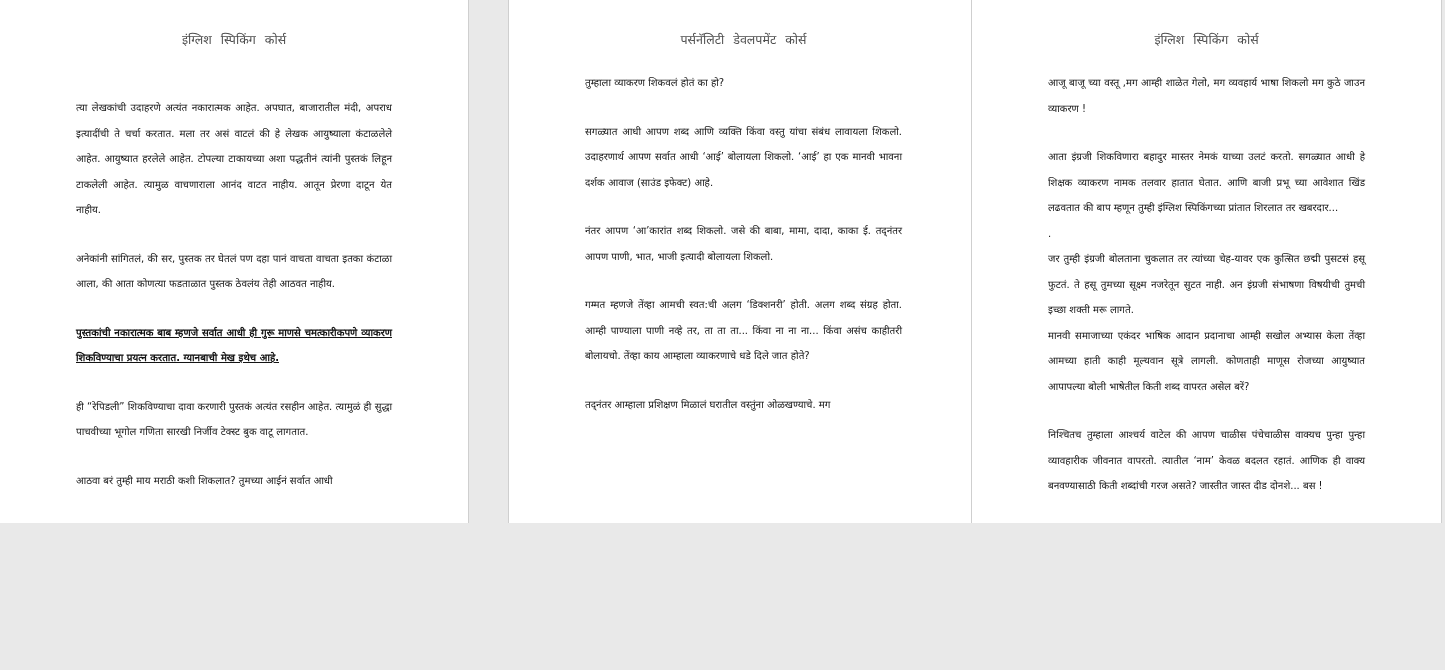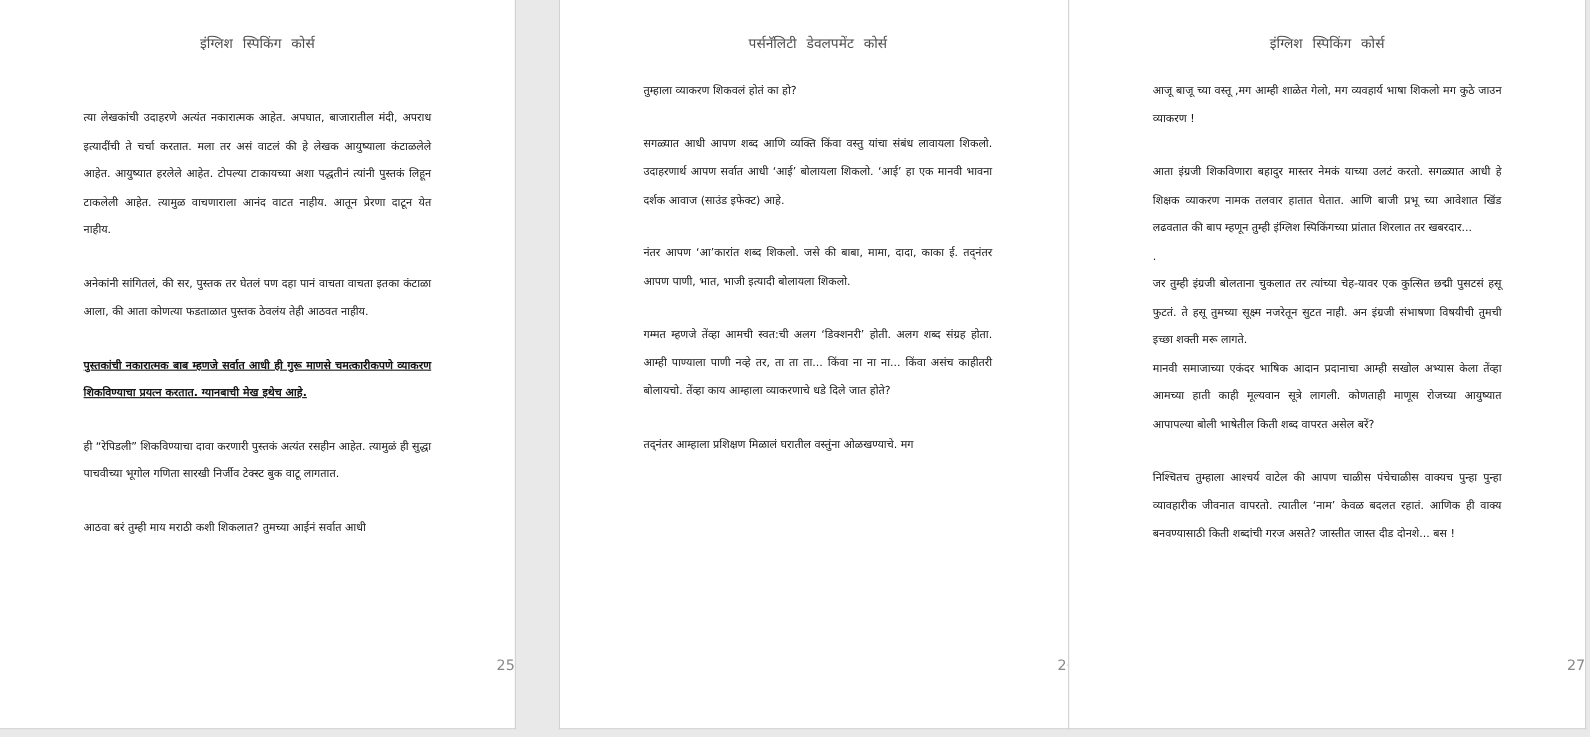--- a/index.html
+++ b/index.html
@@ -8,7 +8,7 @@
 
   .workspace {
     position: relative;
-    width: 1445px; height: 670px;
+    width: 1445px; height: 523px;
     background: #e9e9e9;
     overflow: hidden;
   }

